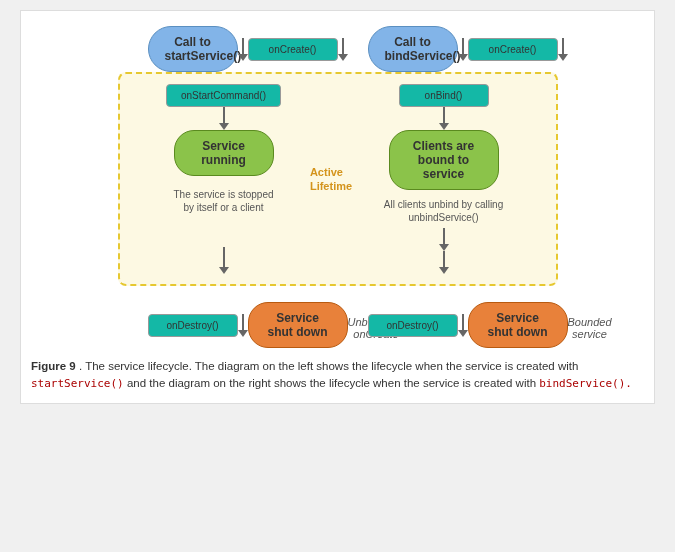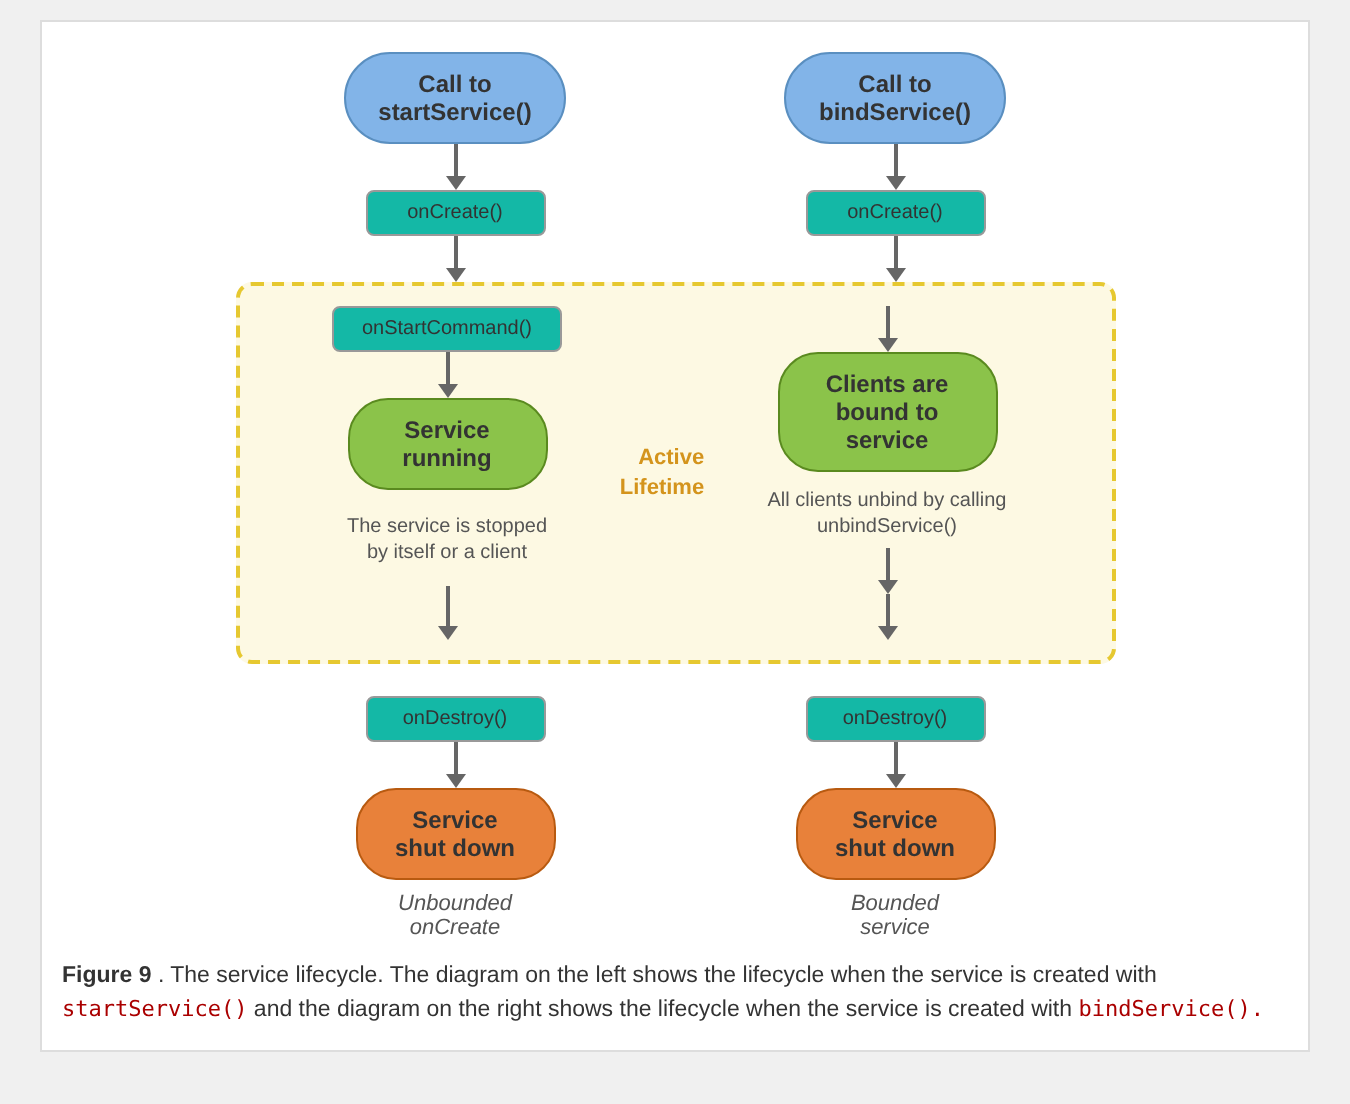--- a/index.html
+++ b/index.html
@@ -142,7 +142,7 @@
     }
     .full-column {
       display: flex;
-      flex-direction: column;
+      flex-direction: row;
       align-items: center;
       width: 160px;
     }

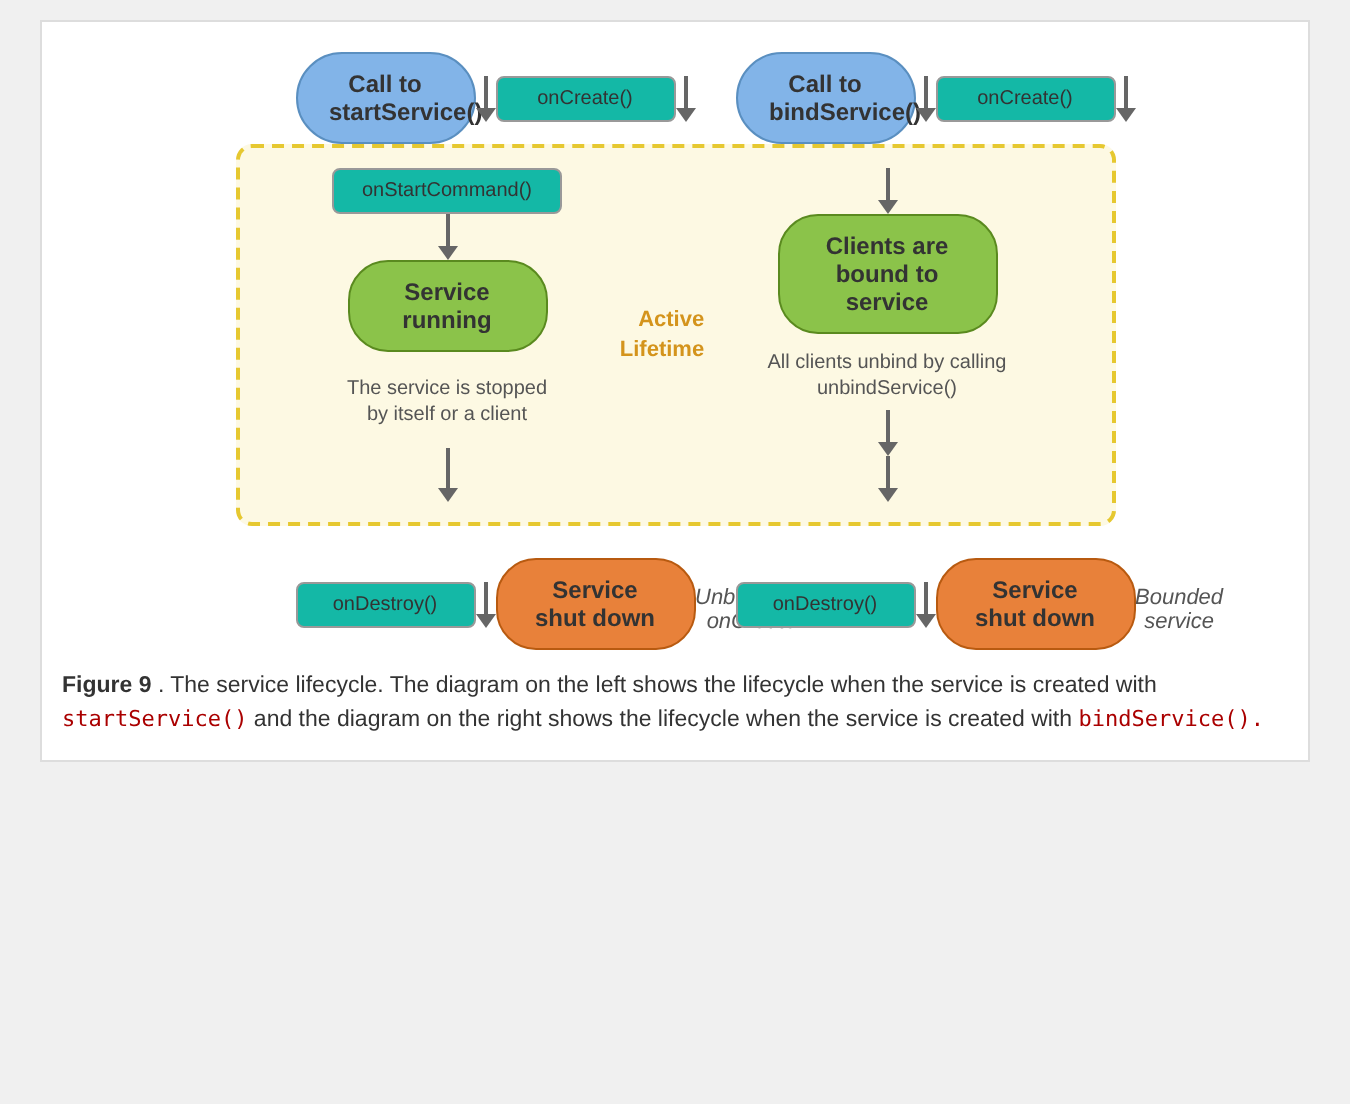--- a/index.html
+++ b/index.html
@@ -237,6 +237,9 @@
         </div>
 
         <div class="right-col-inner" style="width:170px;align-items:center;">
+          <div class="node-rect">
+            <span>onBind()</span>
+          </div>
           <div class="arrow">
               <div class="arrow-line"></div>
               <div class="arrow-head"></div>

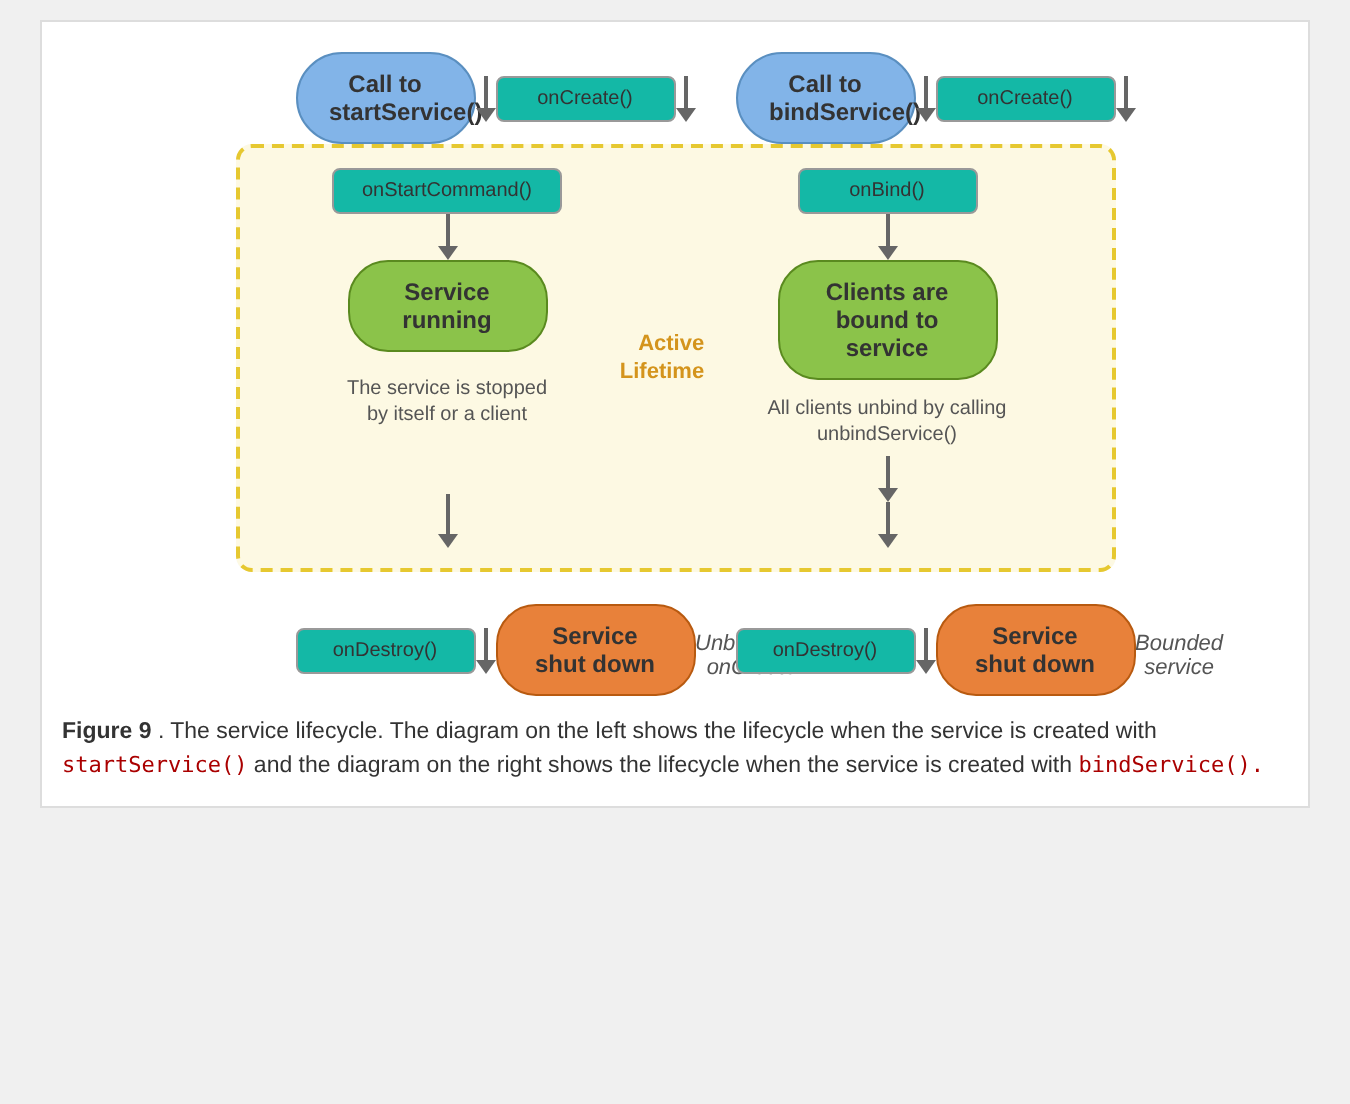--- a/index.html
+++ b/index.html
@@ -232,7 +232,7 @@
         </div>
 
         <div class="mid-label" style="width:55px;display:flex;align-items:center;justify-content:center;">
-          <span style="white-space:pre-line;text-align:right;">Active
+          <span style="white-space:pre-line;text-align:left;">Active
 Lifetime</span>
         </div>
 

